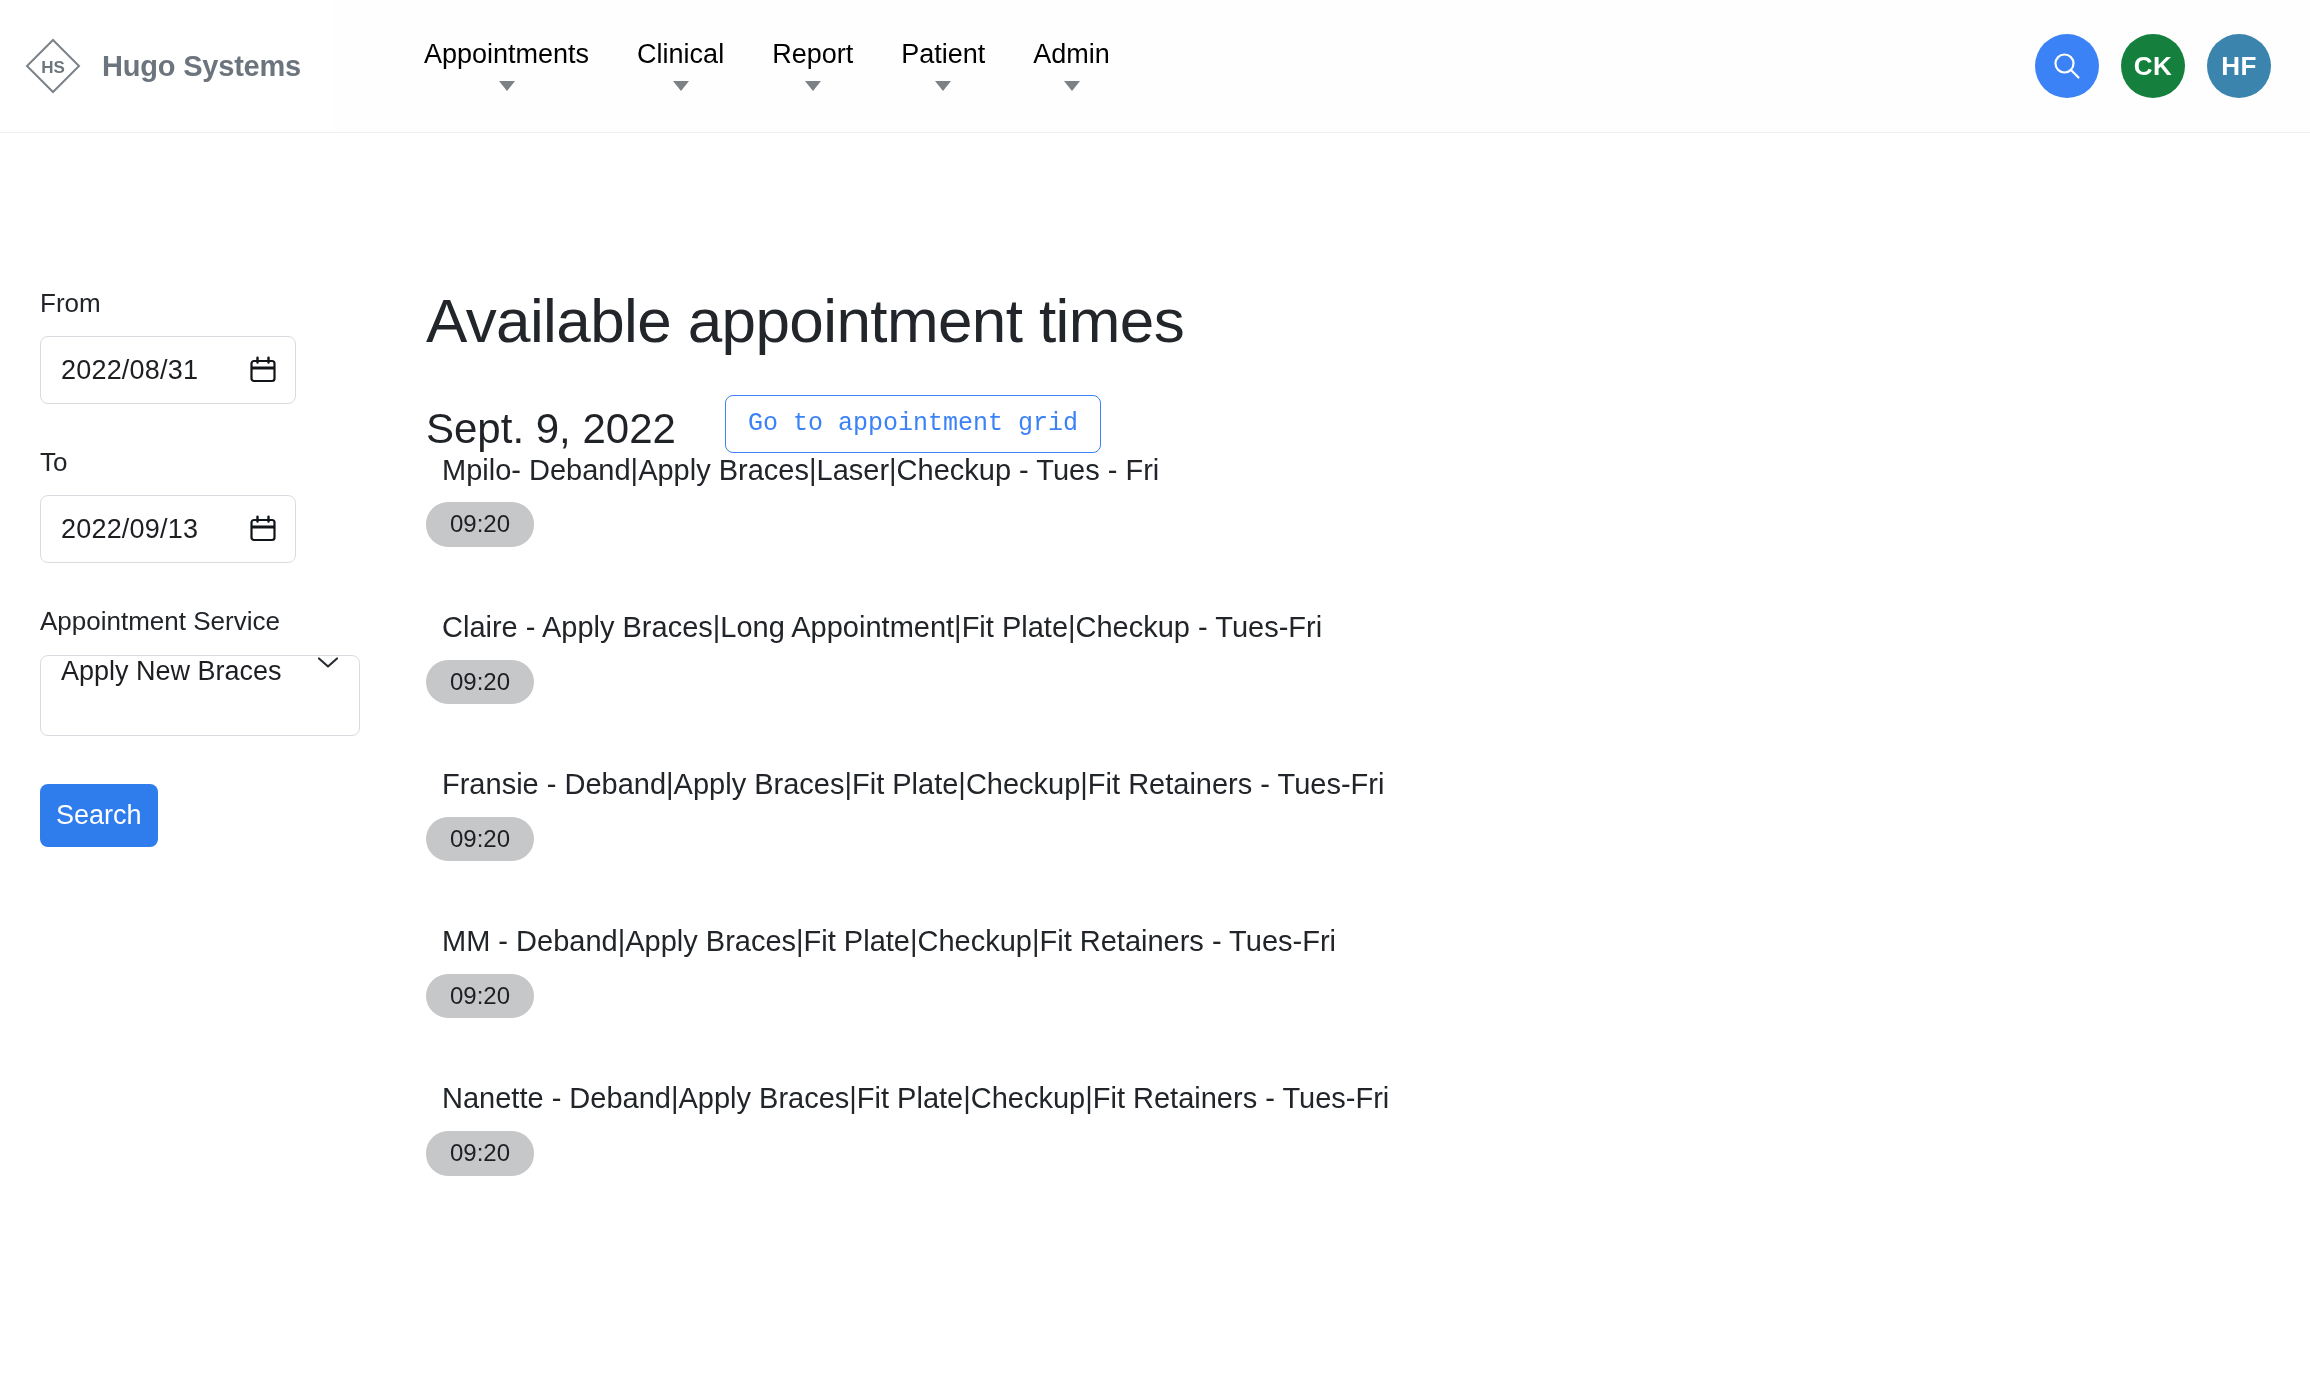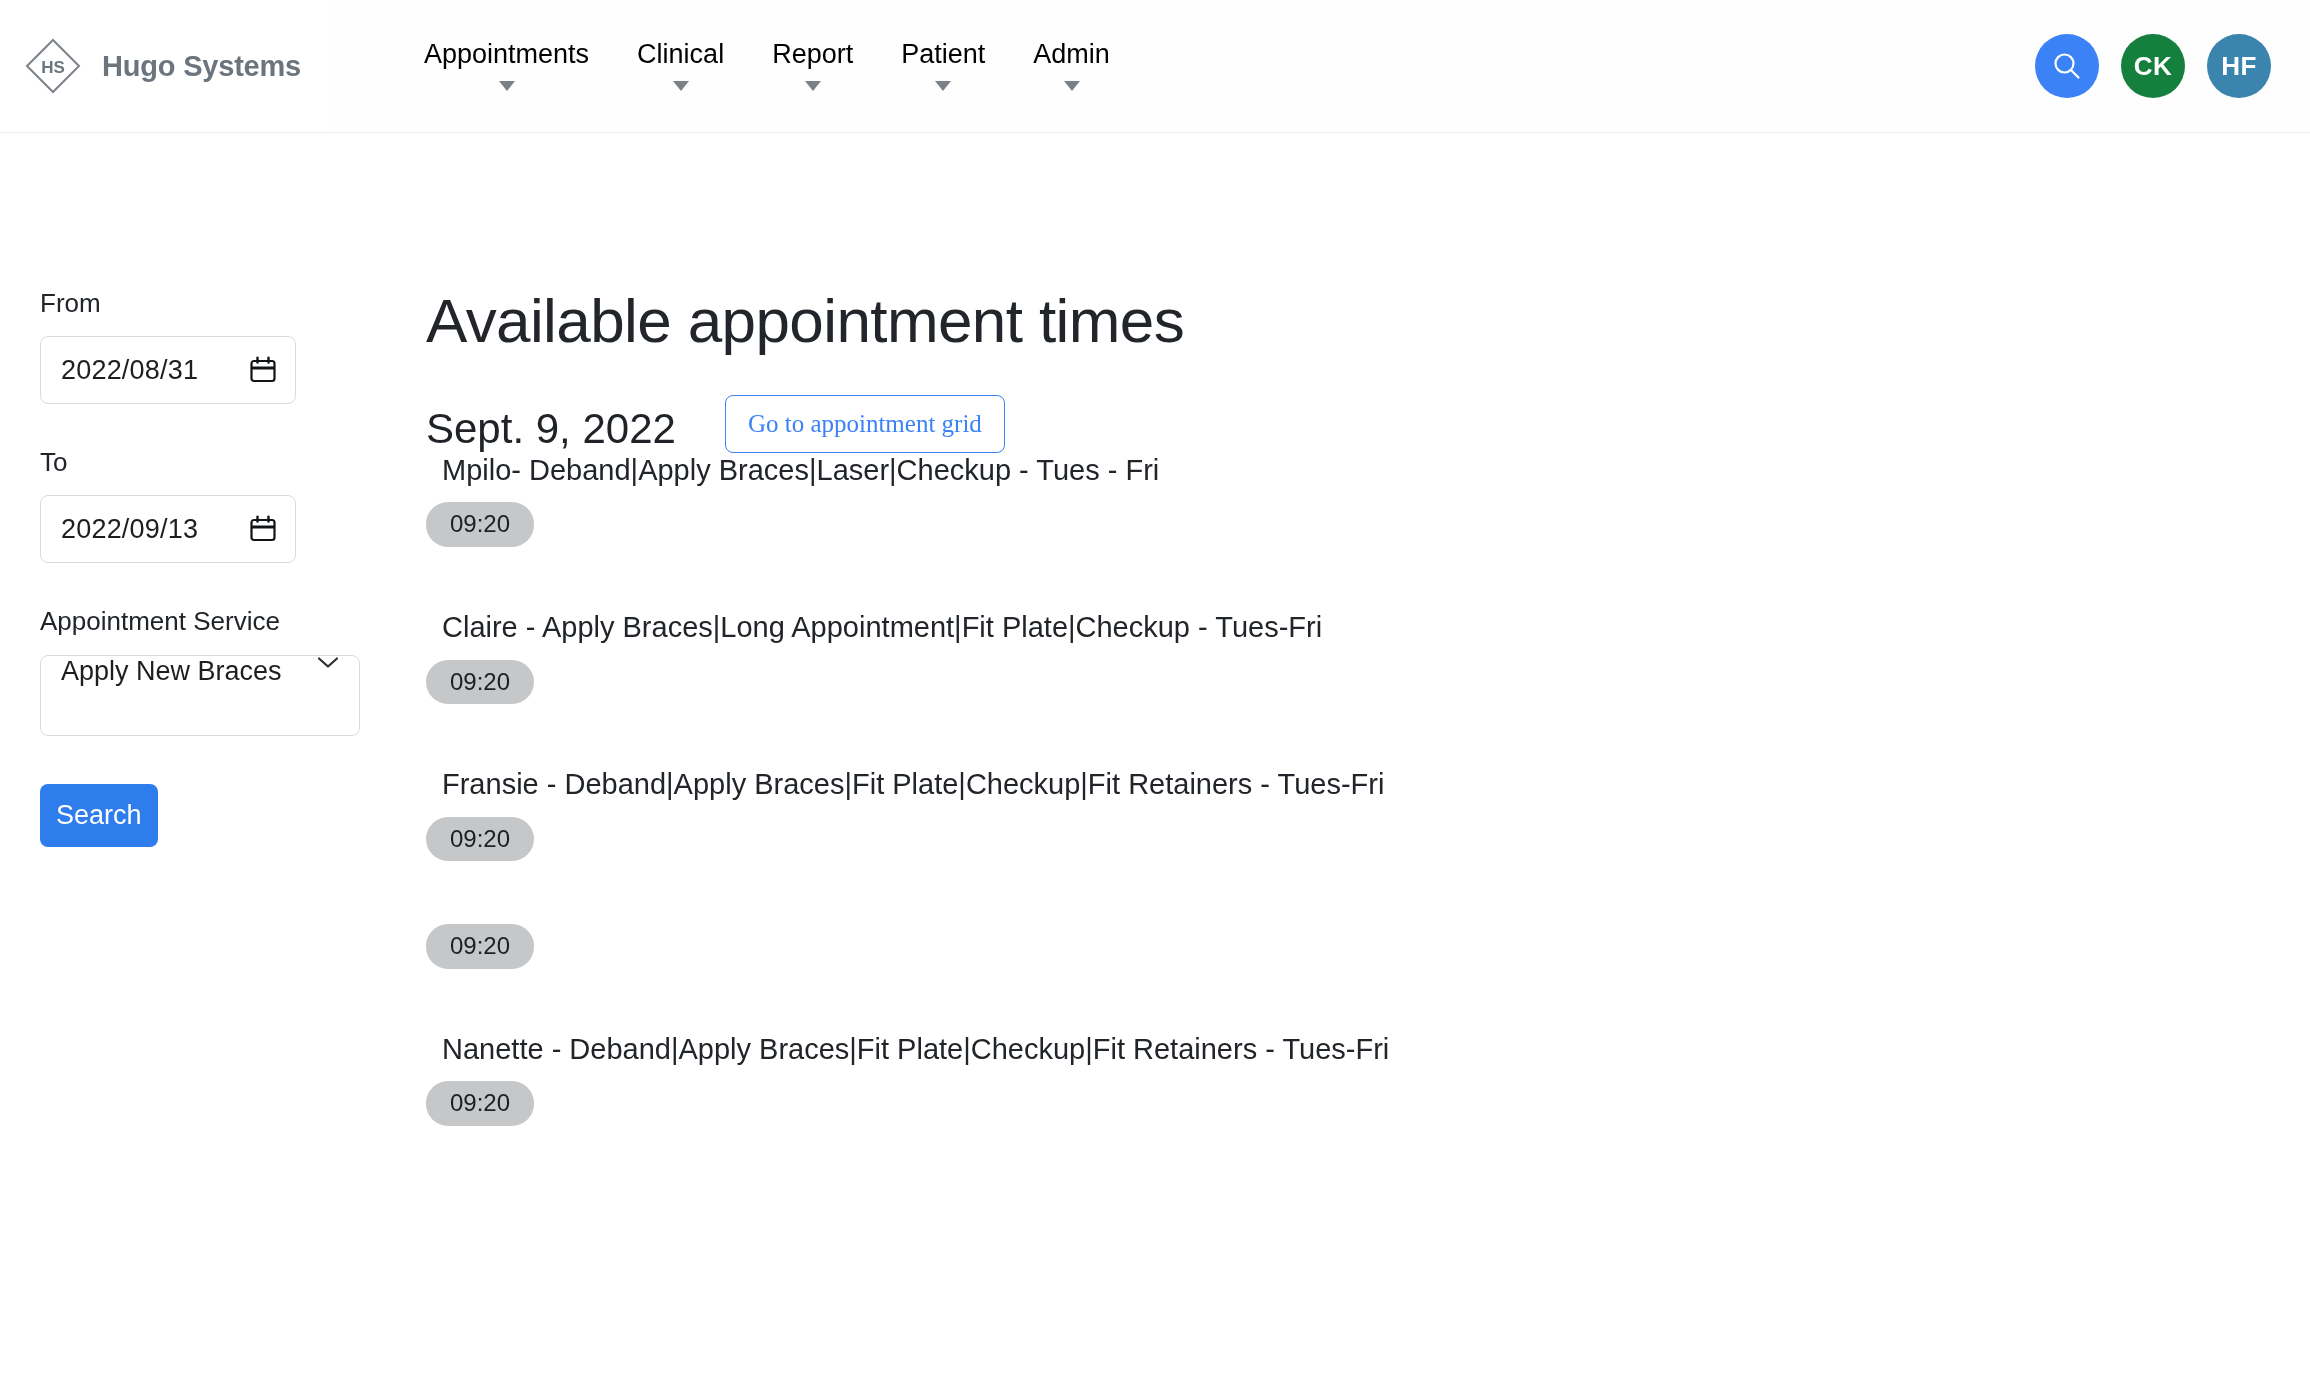--- a/index.html
+++ b/index.html
@@ -207,7 +207,7 @@
     font-size: 25px;
     padding: 14px 22px;
     cursor: pointer;
-    font-family: Liberation Serif, serif;
+    font-family: Liberation Mono, monospace;
     line-height: 1.1;
     white-space: nowrap;
   }

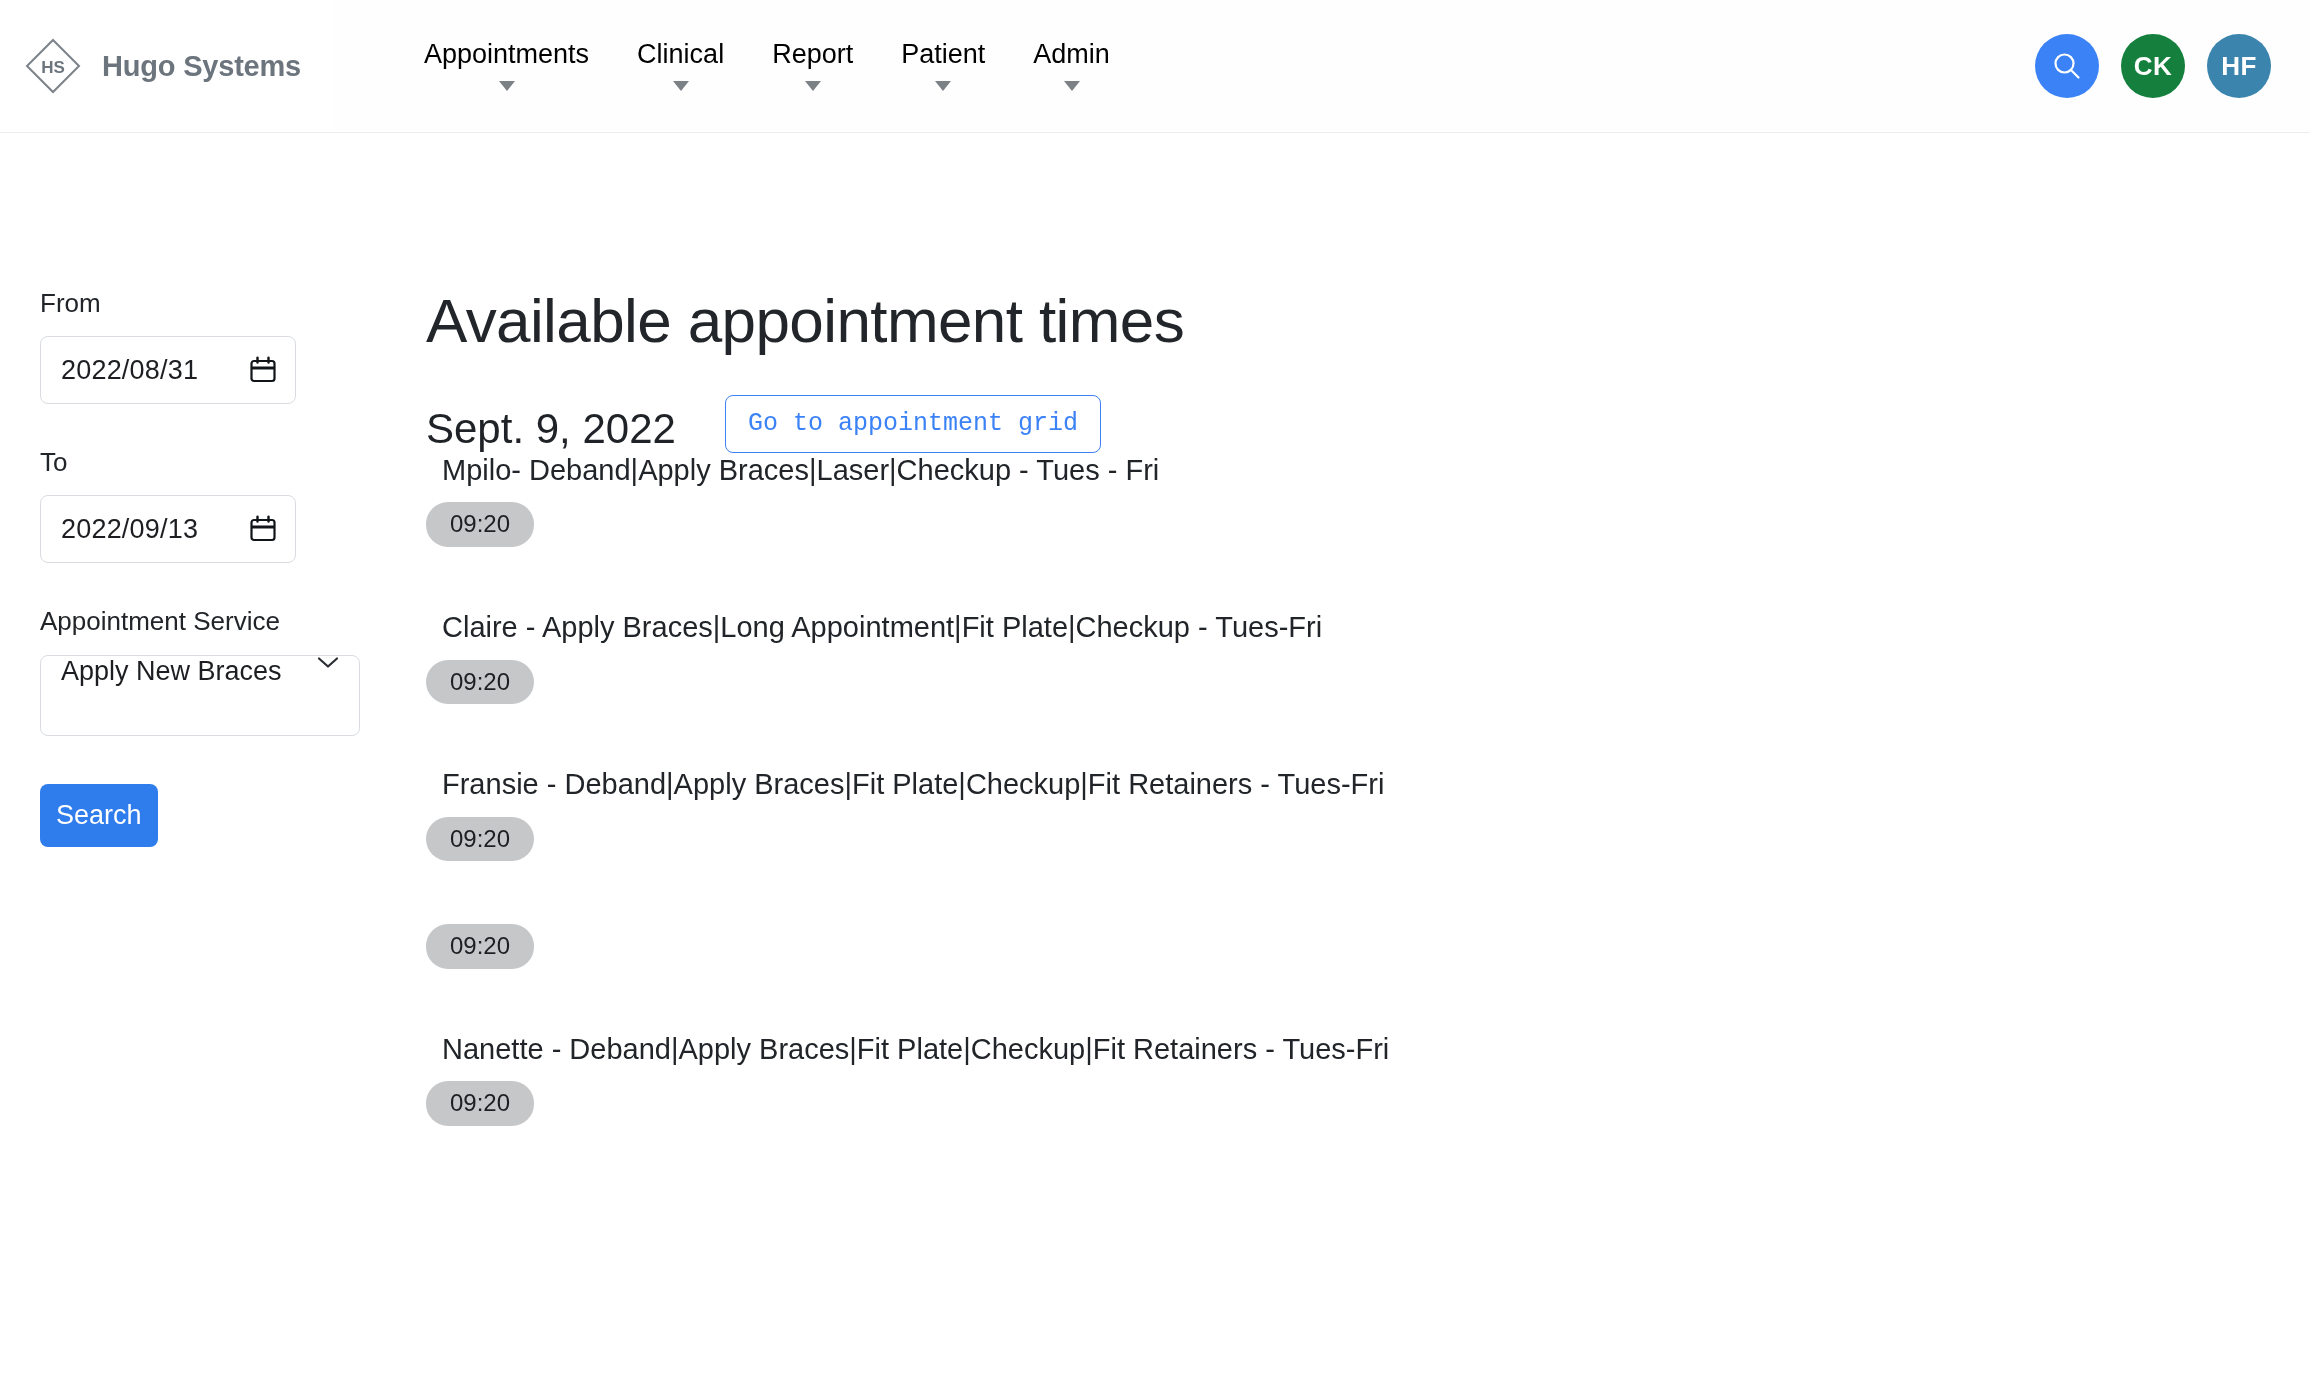--- a/index.html
+++ b/index.html
@@ -364,6 +364,7 @@
       </div>
 
       <div class="provider-block">
+        <div class="provider-name">MM - Deband|Apply Braces|Fit Plate|Checkup|Fit Retainers - Tues-Fri</div>
         <div class="slot-row">
           <span class="slot-badge">09:20</span>
         </div>

